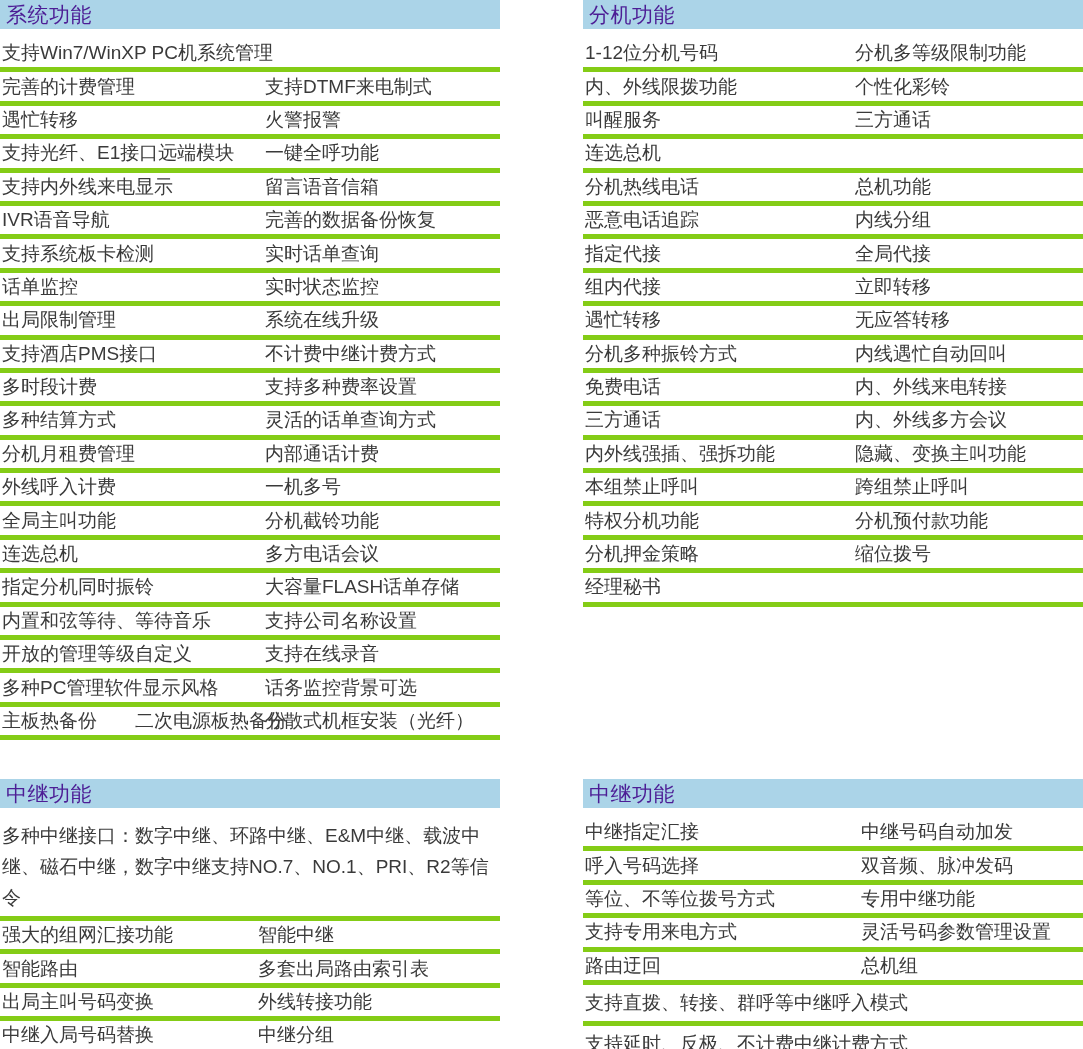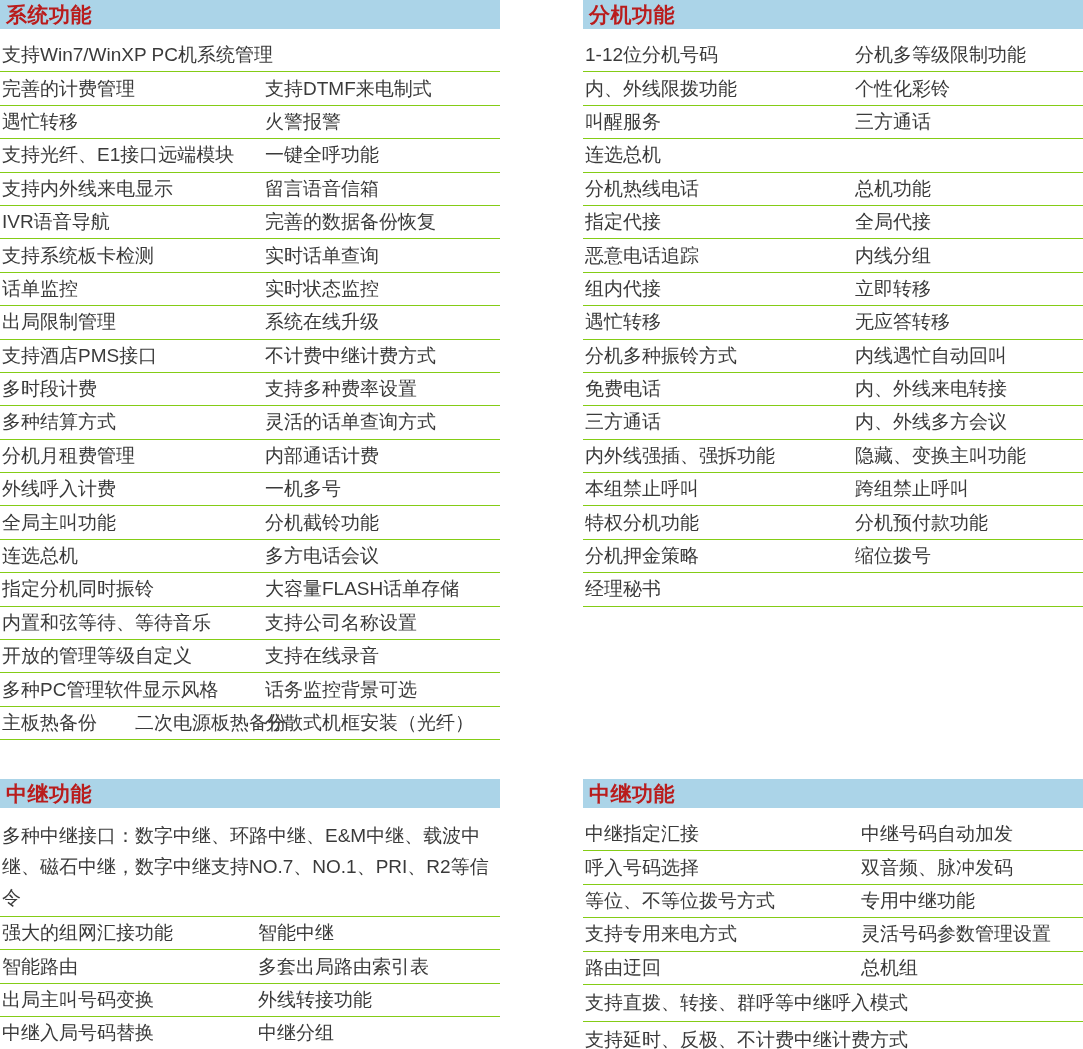--- a/index.html
+++ b/index.html
@@ -20,7 +20,7 @@
     padding-left:6px;
   }
   .panel-title {
-    font-size:21px; font-weight:bold; color:#b91c1c;
+    font-size:21px; font-weight:normal; color:#4c1d95;
     letter-spacing:0.5px; white-space:nowrap;
   }
   .rows { padding-top:10px; }

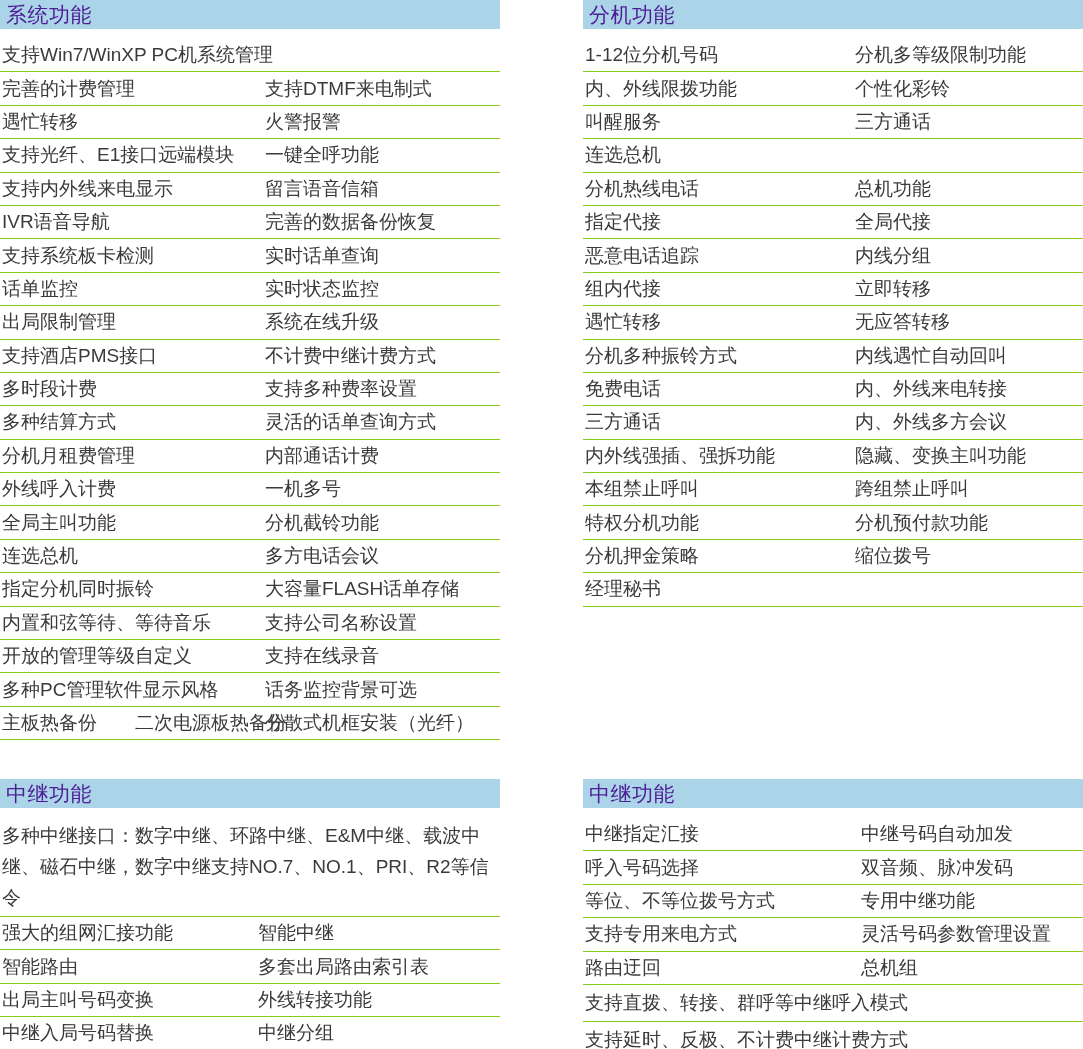--- a/index.html
+++ b/index.html
@@ -27,7 +27,7 @@
   .row {
     display:flex; align-items:center;
     min-height:33.4px;
-    border-bottom:1px solid #84cc16;
+    border-bottom:5px solid #84cc16;
     font-size:19px; color:#3a3a3a;
     padding-left:2px;
   }

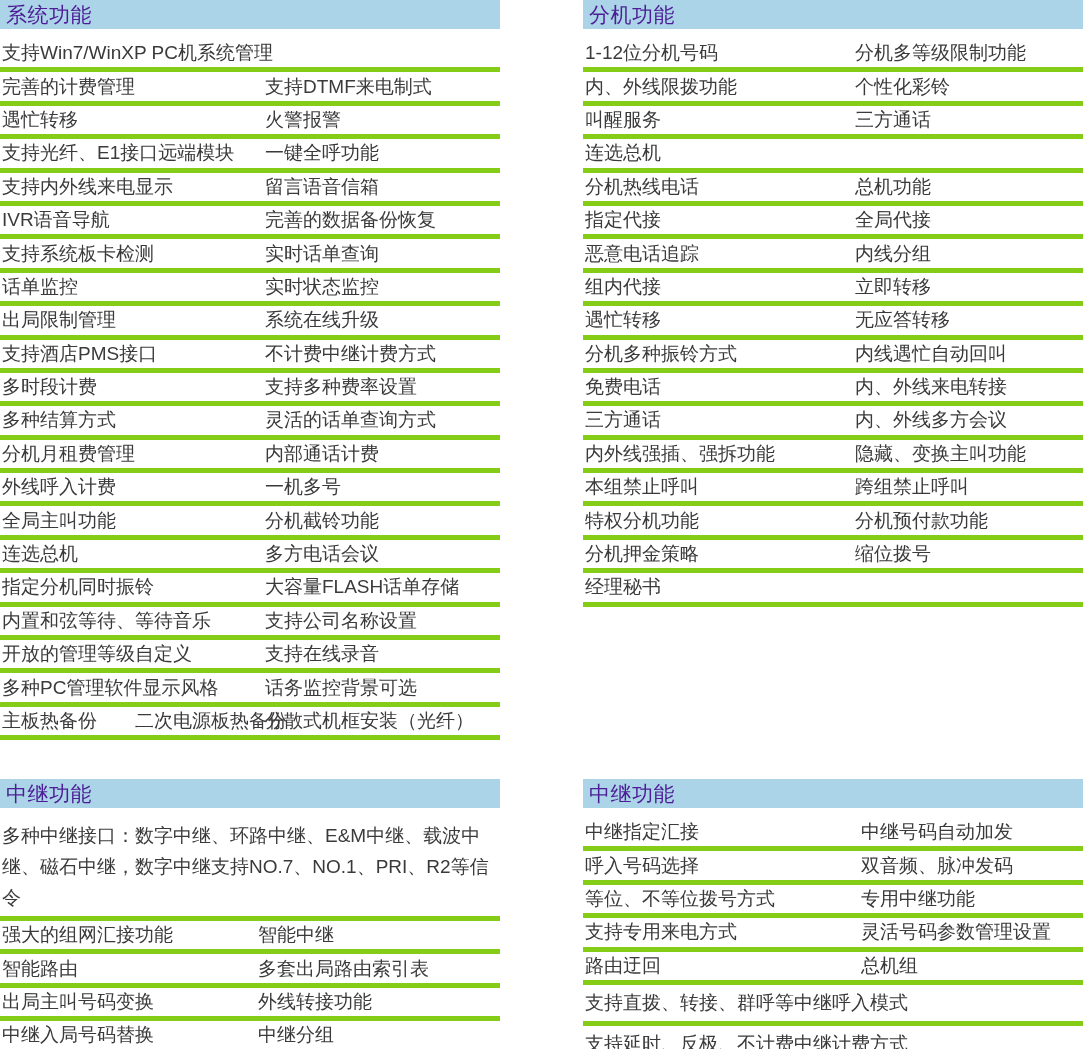--- a/index.html
+++ b/index.html
@@ -164,14 +164,14 @@
           <span class="c2">总机功能</span>
         </div>
         <div class="row">
+          <span class="c1">恶意电话追踪</span>
+          <span class="c2">内线分组</span>
+        </div>
+        <div class="row">
           <span class="c1">指定代接</span>
           <span class="c2">全局代接</span>
         </div>
         <div class="row">
-          <span class="c1">恶意电话追踪</span>
-          <span class="c2">内线分组</span>
-        </div>
-        <div class="row">
           <span class="c1">组内代接</span>
           <span class="c2">立即转移</span>
         </div>

